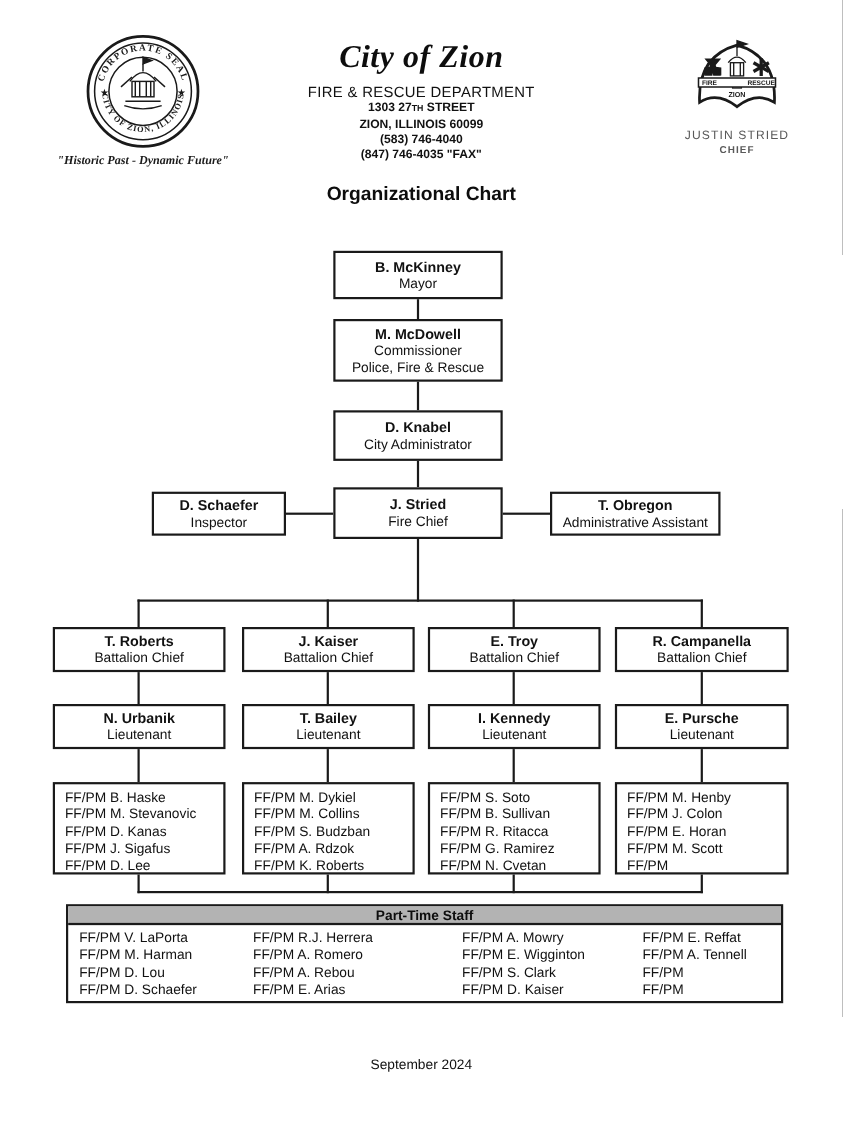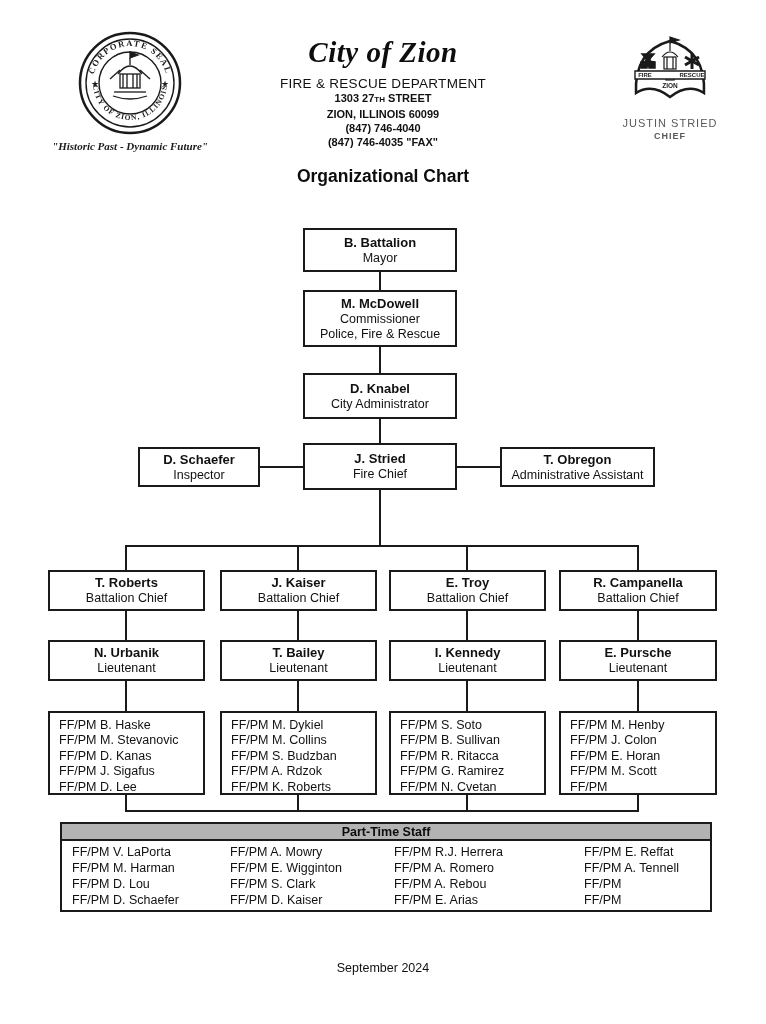--- a/index.html
+++ b/index.html
@@ -134,7 +134,7 @@
     <div class="dept-name">FIRE &amp; RESCUE DEPARTMENT</div>
     <div class="dept-line"><span>1303 27</span><span class="sup-th">TH</span><span> STREET</span></div>
     <div class="dept-line">ZION, ILLINOIS 60099</div>
-    <div class="dept-line">(847) 746-4040</div>
+    <div class="dept-line">(583) 746-4040</div>
     <div class="dept-line">(847) 746-4035 "FAX"</div>
   </div>
 

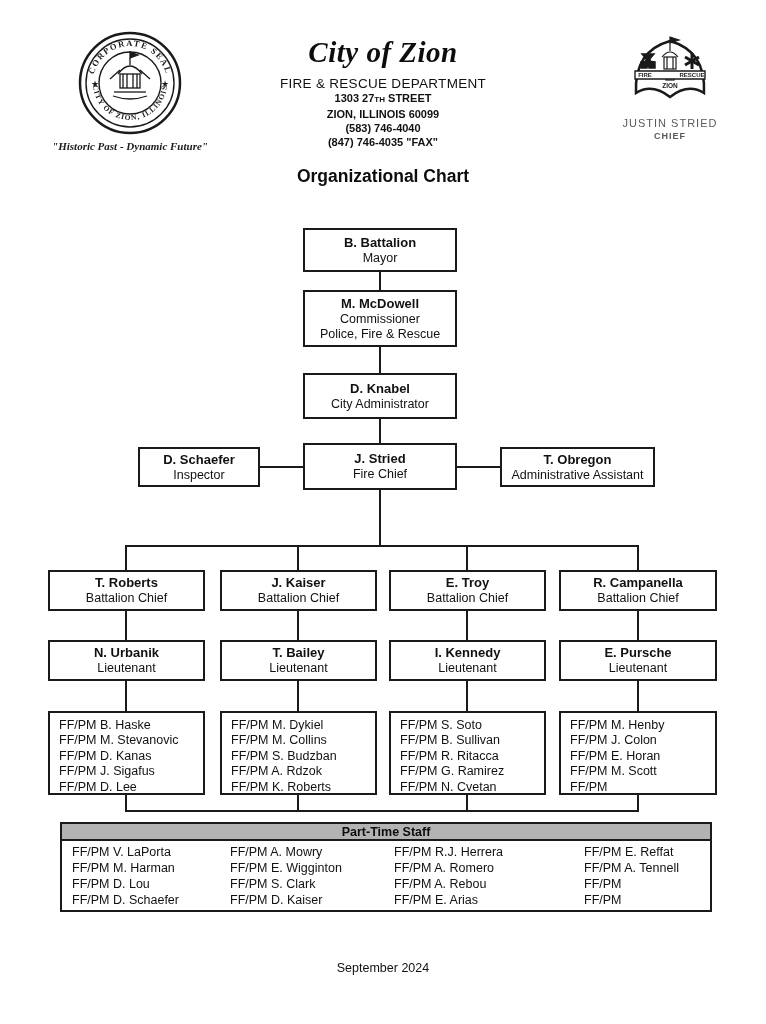--- a/index.html
+++ b/index.html
@@ -176,7 +176,7 @@
   <div class="chart-title">Organizational Chart</div>
 
   <div class="node" style="left:303px; top:228px; width:154px; height:44px;">
-    <div class="nm">B. Battalion</div>
+    <div class="nm">B. McKinney</div>
     <div class="tl">Mayor</div>
   </div>
   <div class="vline" style="left:379px; top:272px; height:18px;"></div>

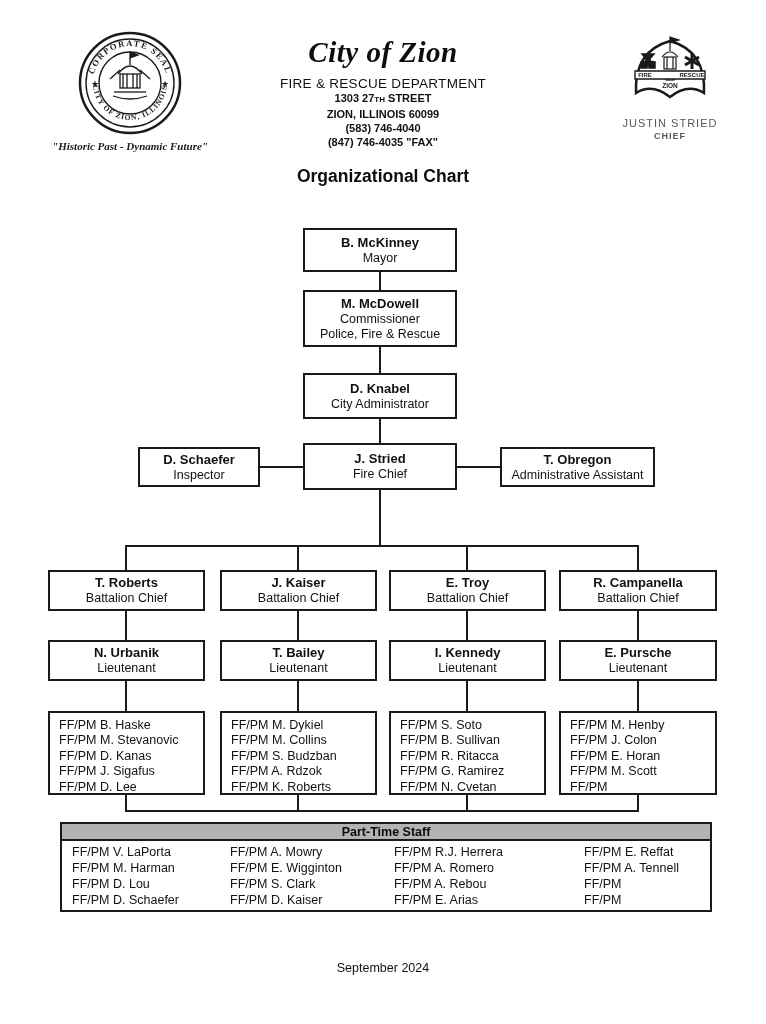--- a/index.html
+++ b/index.html
@@ -306,17 +306,17 @@
         <div>FF/PM D. Lou</div>
         <div>FF/PM D. Schaefer</div>
       </div>
+      <div class="pt-col c2">
+        <div>FF/PM R.J. Herrera</div>
+        <div>FF/PM A. Romero</div>
+        <div>FF/PM A. Rebou</div>
+        <div>FF/PM E. Arias</div>
+      </div>
       <div class="pt-col c3">
         <div>FF/PM A. Mowry</div>
         <div>FF/PM E. Wigginton</div>
         <div>FF/PM S. Clark</div>
         <div>FF/PM D. Kaiser</div>
-      </div>
-      <div class="pt-col c2">
-        <div>FF/PM R.J. Herrera</div>
-        <div>FF/PM A. Romero</div>
-        <div>FF/PM A. Rebou</div>
-        <div>FF/PM E. Arias</div>
       </div>
       <div class="pt-col c4">
         <div>FF/PM E. Reffat</div>

